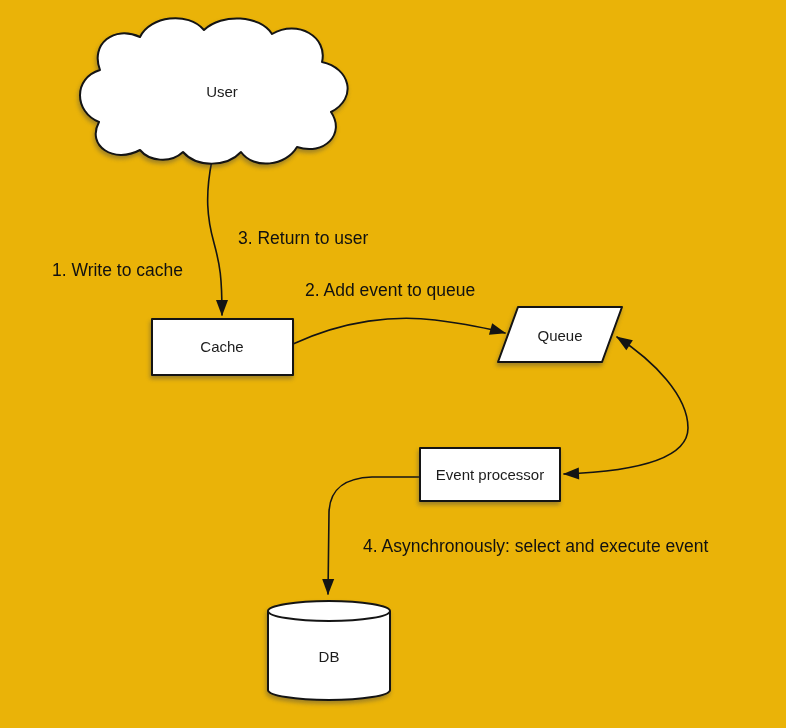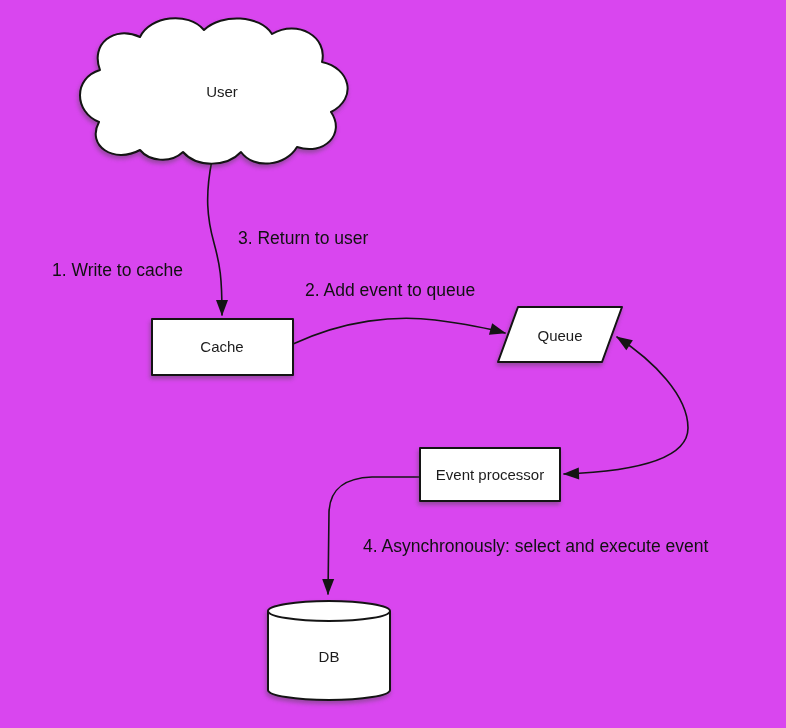--- a/index.html
+++ b/index.html
@@ -11,7 +11,7 @@
     position: relative;
     width: 786px;
     height: 728px;
-    background: #d946ef;
+    background: #eab308;
     font-family: "Liberation Sans", sans-serif;
   }
   svg { display: block; }

